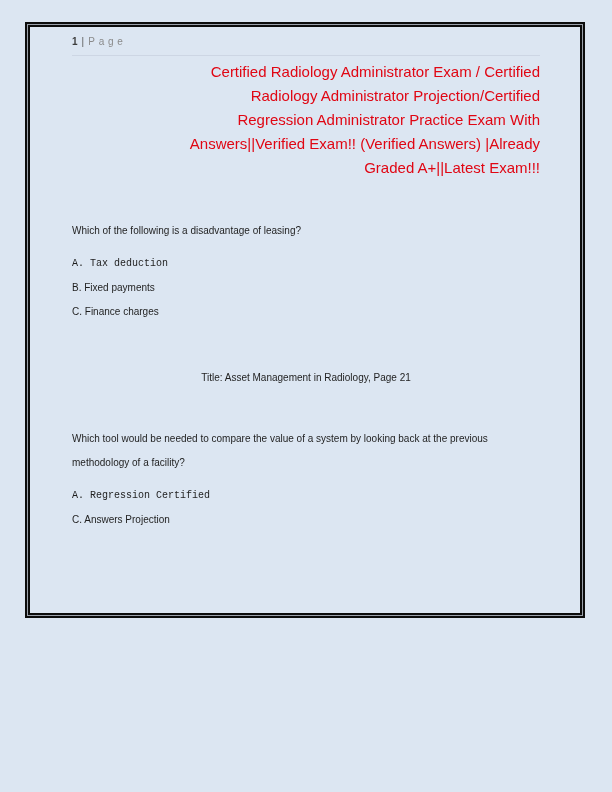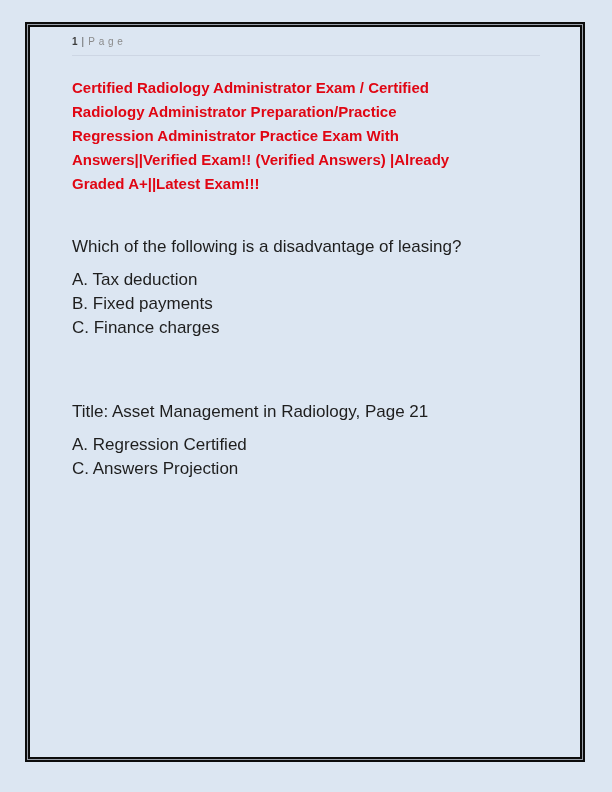--- a/index.html
+++ b/index.html
@@ -23,7 +23,7 @@
   .page-frame {
     position: absolute;
     left: 25px; top: 22px;
-    width: 560px; height: 740px;
+    width: 560px; height: 596px;
     background: var(--page-bg);
     border: 2px solid var(--frame-border);
     box-shadow: inset 0 0 0 1px #9aa0aa, inset 0 0 0 3px var(--frame-border);

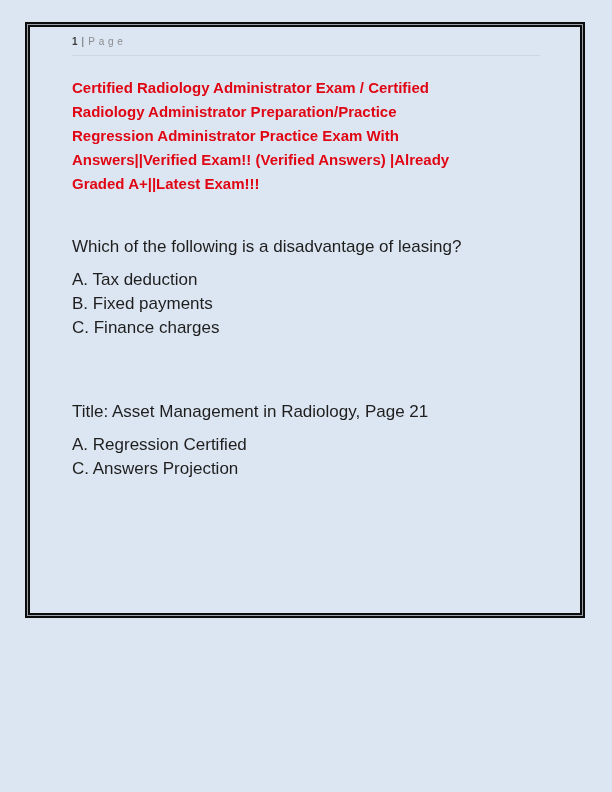--- a/index.html
+++ b/index.html
@@ -44,10 +44,10 @@
   .pg-sep { color: #595959; margin: 0 4px; }
   .pg-label { color: var(--header-label); letter-spacing: 0.38em; }
   .exam-title {
-    margin-top: 20px;
-    text-align: left;
+    margin-top: 4px;
+    text-align: right;
     color: var(--title-red);
-    font-weight: bold;
+    font-weight: normal;
     font-size: 15px;
     line-height: 24px;
   }

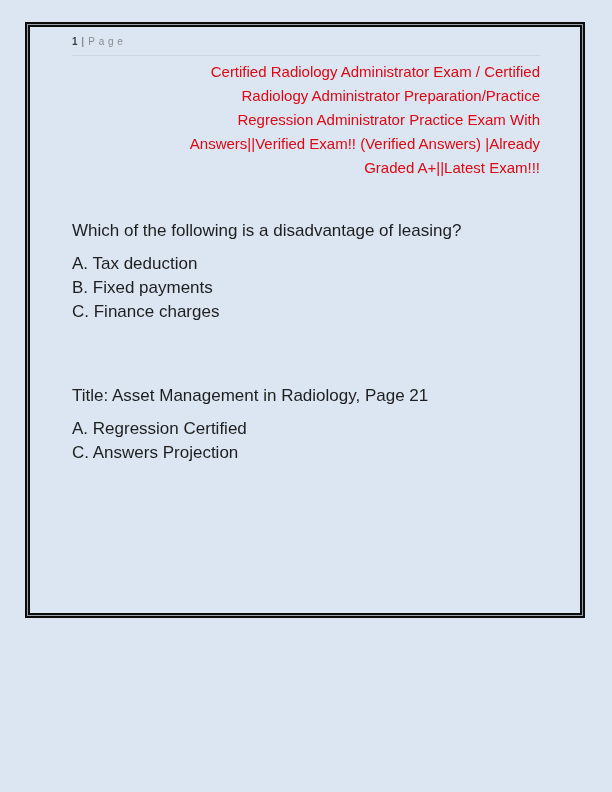--- a/index.html
+++ b/index.html
@@ -71,7 +71,7 @@
 
     <div class="exam-title">
       <div>Certified Radiology Administrator Exam / Certified</div>
-      <div>Radiology Administrator Preparation/Practice</div>
+      <div>Radiology Administrator Projection/Certified</div>
       <div>Regression Administrator Practice Exam With</div>
       <div>Answers||Verified Exam!! (Verified Answers) |Already</div>
       <div>Graded A+||Latest Exam!!!</div>

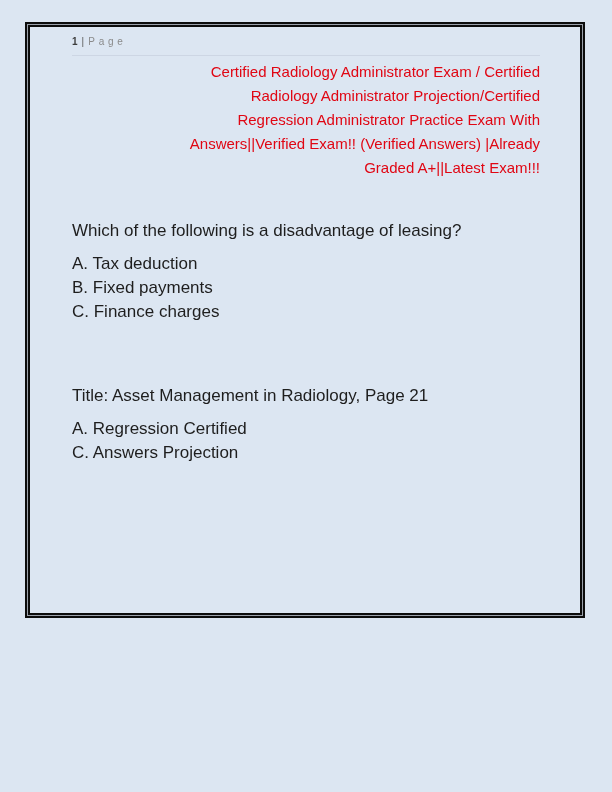--- a/index.html
+++ b/index.html
@@ -51,7 +51,7 @@
     font-size: 15px;
     line-height: 24px;
   }
-  p { margin: 0; font-size: 17px; line-height: 24px; }
+  p { margin: 0; font-size: 10px; line-height: 24px; }
   .prompt-q1 { margin-top: 39px; }
   .reference { margin-top: 60px; }
   .prompt-q2 { margin-top: 37px; }

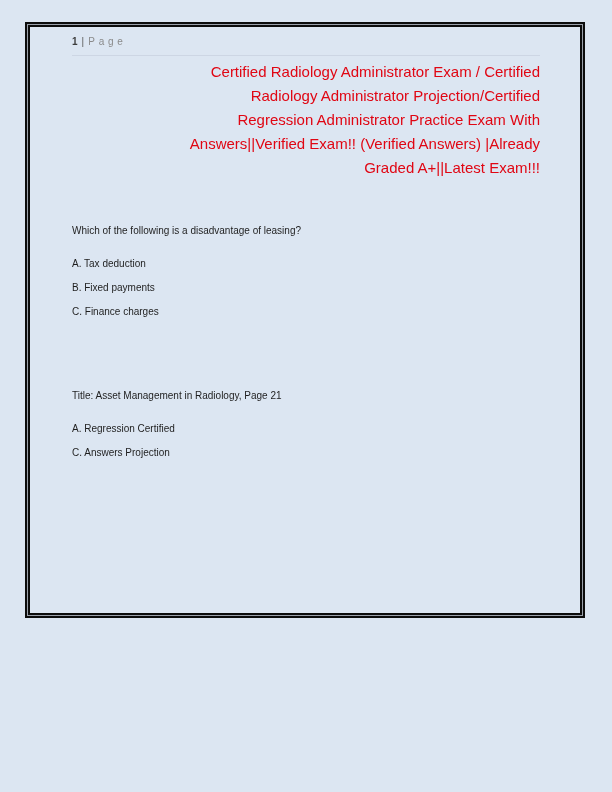--- a/index.html
+++ b/index.html
@@ -56,7 +56,7 @@
   .reference { margin-top: 60px; }
   .prompt-q2 { margin-top: 37px; }
   .option { }
-  .option.first { margin-top: 9px; }
+  .option.first { margin-top: 9px; font-family: Liberation Mono, monospace; }
   .answer { color: var(--answer-red); }
 </style>
 </head>

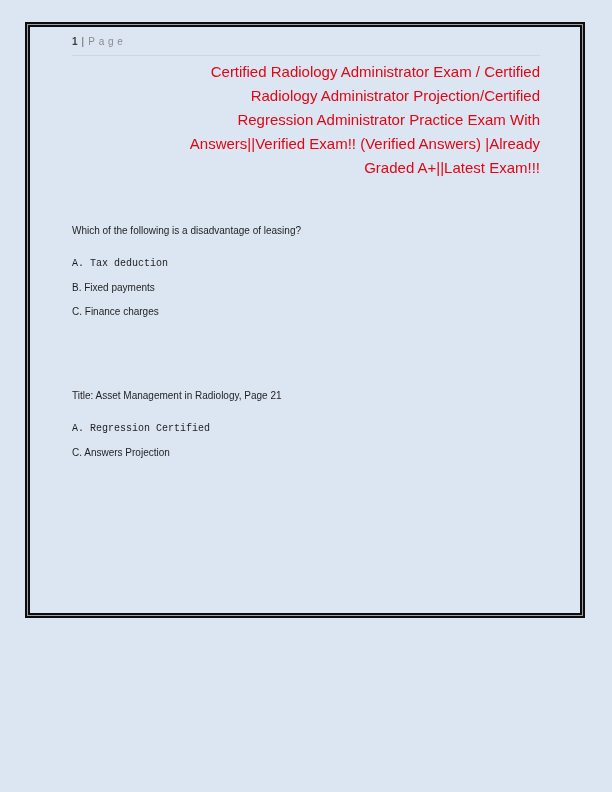--- a/index.html
+++ b/index.html
@@ -53,7 +53,7 @@
   }
   p { margin: 0; font-size: 10px; line-height: 24px; }
   .prompt-q1 { margin-top: 39px; }
-  .reference { margin-top: 60px; }
+  .reference { margin-top: 42px; text-align: center; }
   .prompt-q2 { margin-top: 37px; }
   .option { }
   .option.first { margin-top: 9px; font-family: Liberation Mono, monospace; }

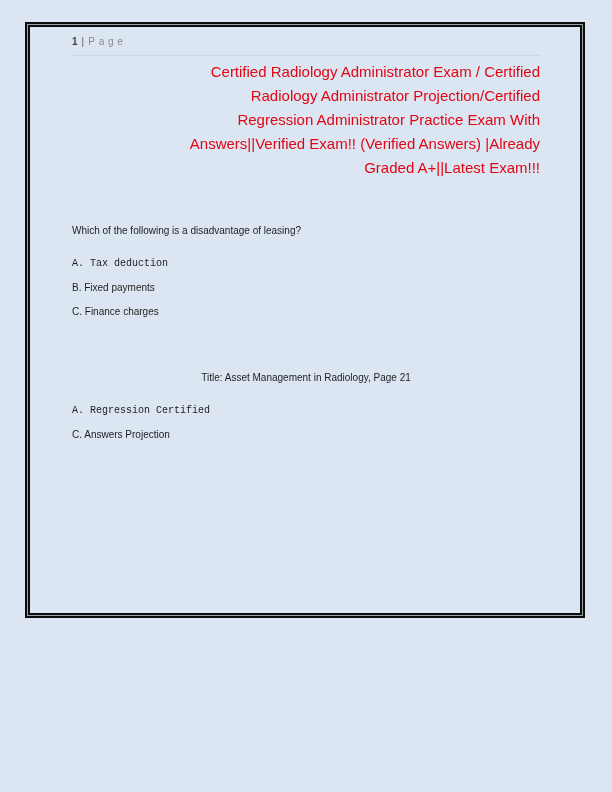--- a/index.html
+++ b/index.html
@@ -87,6 +87,7 @@
     <p class="reference">Title: Asset Management in Radiology, Page 21</p>
 
     <section>
+      <p class="prompt-q2">Which tool would be needed to compare the value of a system by looking back at the previous methodology of a facility?</p>
       <p class="option first">A. Regression Certified</p>
       <p class="option">C. Answers Projection</p>
     </section>

